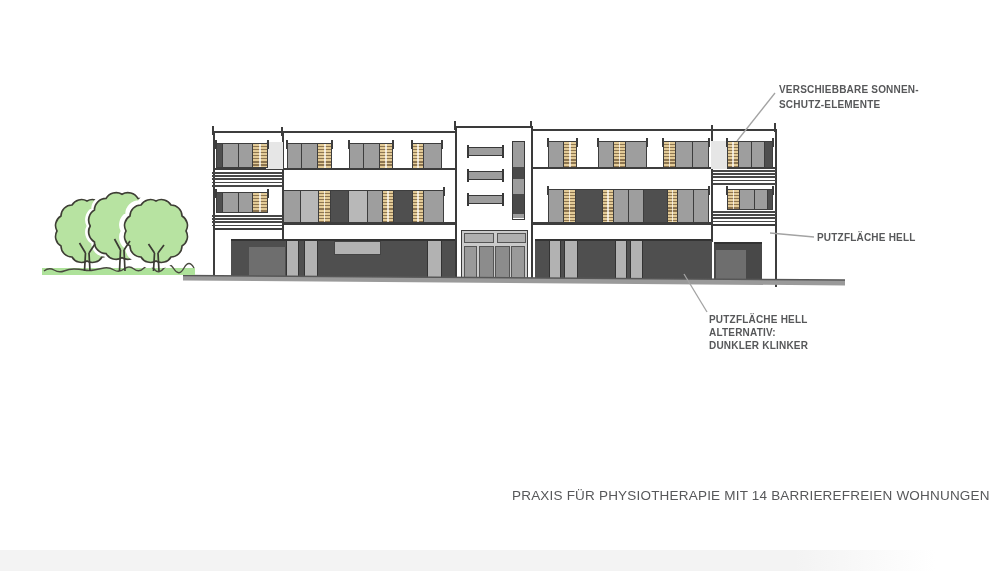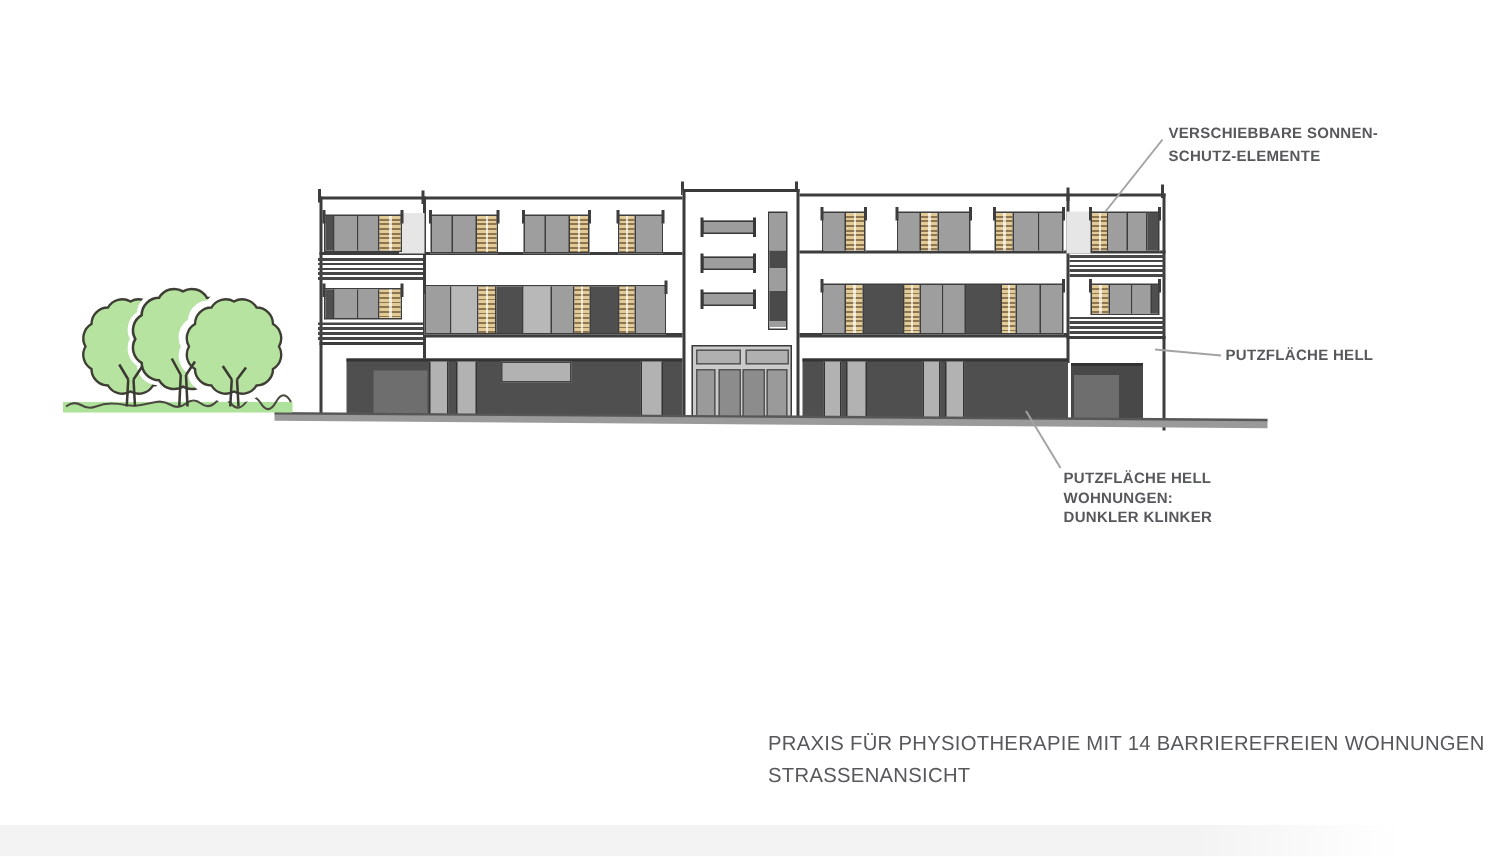--- a/index.html
+++ b/index.html
@@ -220,7 +220,7 @@
   </div>
   <div class="ann ann-alt" style="left:709px;top:313px">
     <div>PUTZFLÄCHE HELL</div>
-    <div>WOHNUNGEN:</div>
+    <div>ALTERNATIV:</div>
     <div>DUNKLER KLINKER</div>
   </div>
 

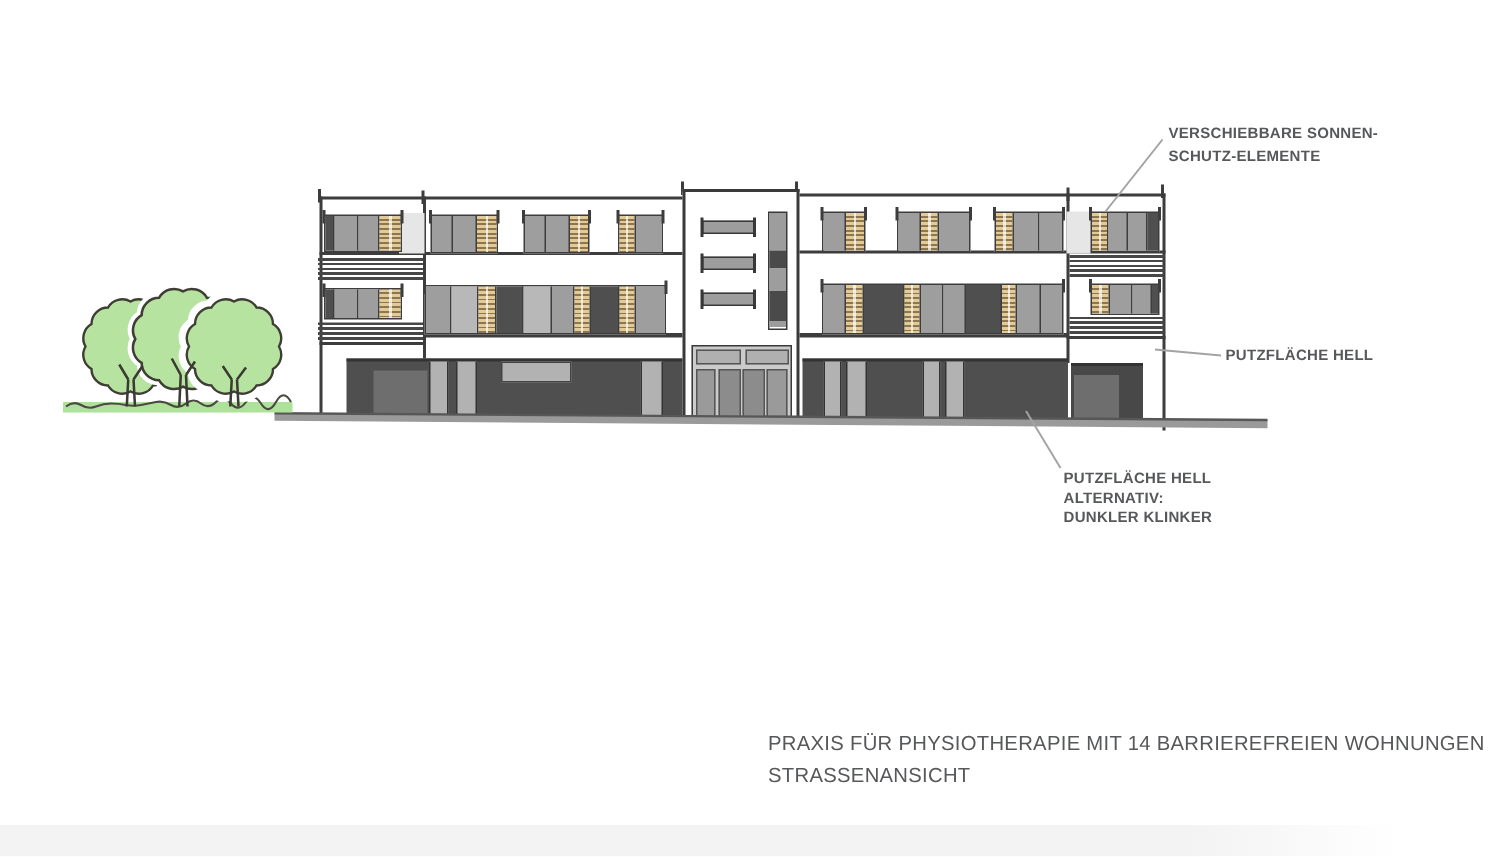--- a/index.html
+++ b/index.html
@@ -226,7 +226,6 @@
 
   <div class="title">
     <div>PRAXIS FÜR PHYSIOTHERAPIE MIT 14 BARRIEREFREIEN WOHNUNGEN</div>
-    <div>STRASSENANSICHT</div>
   </div>
 
   <div class="pageband"></div>

